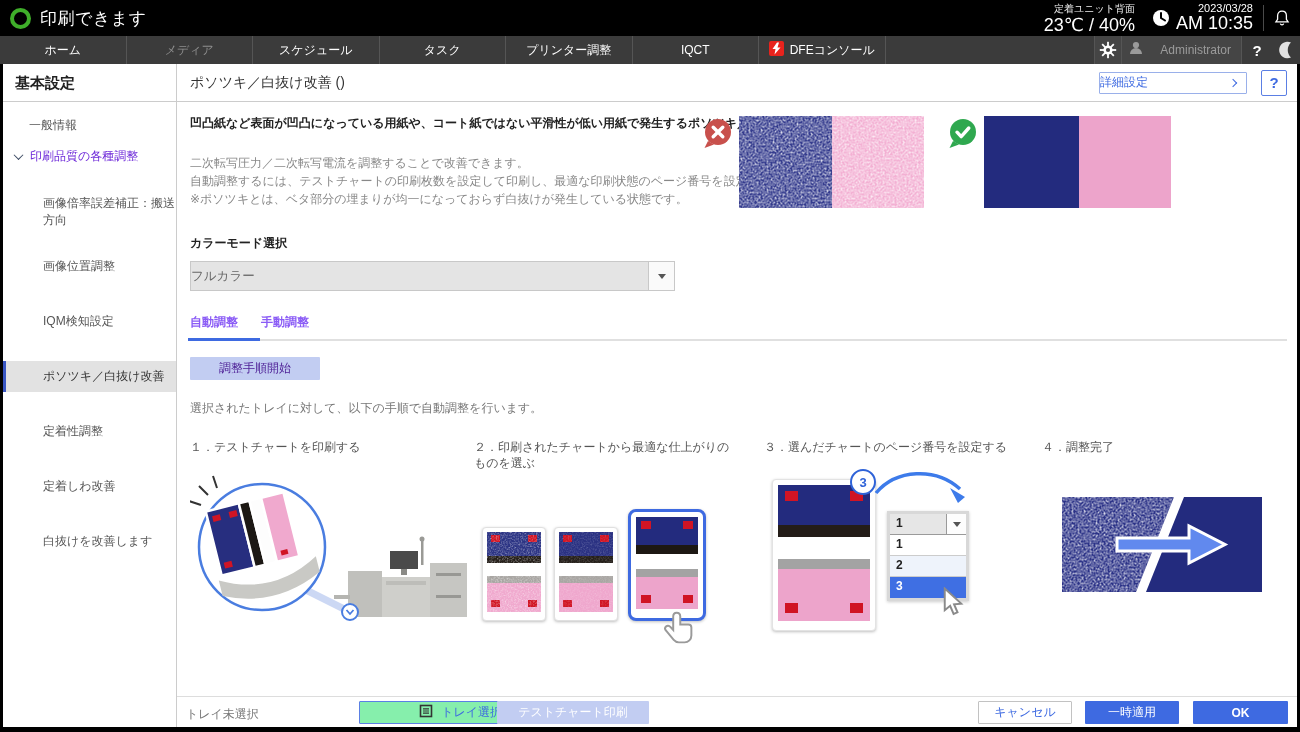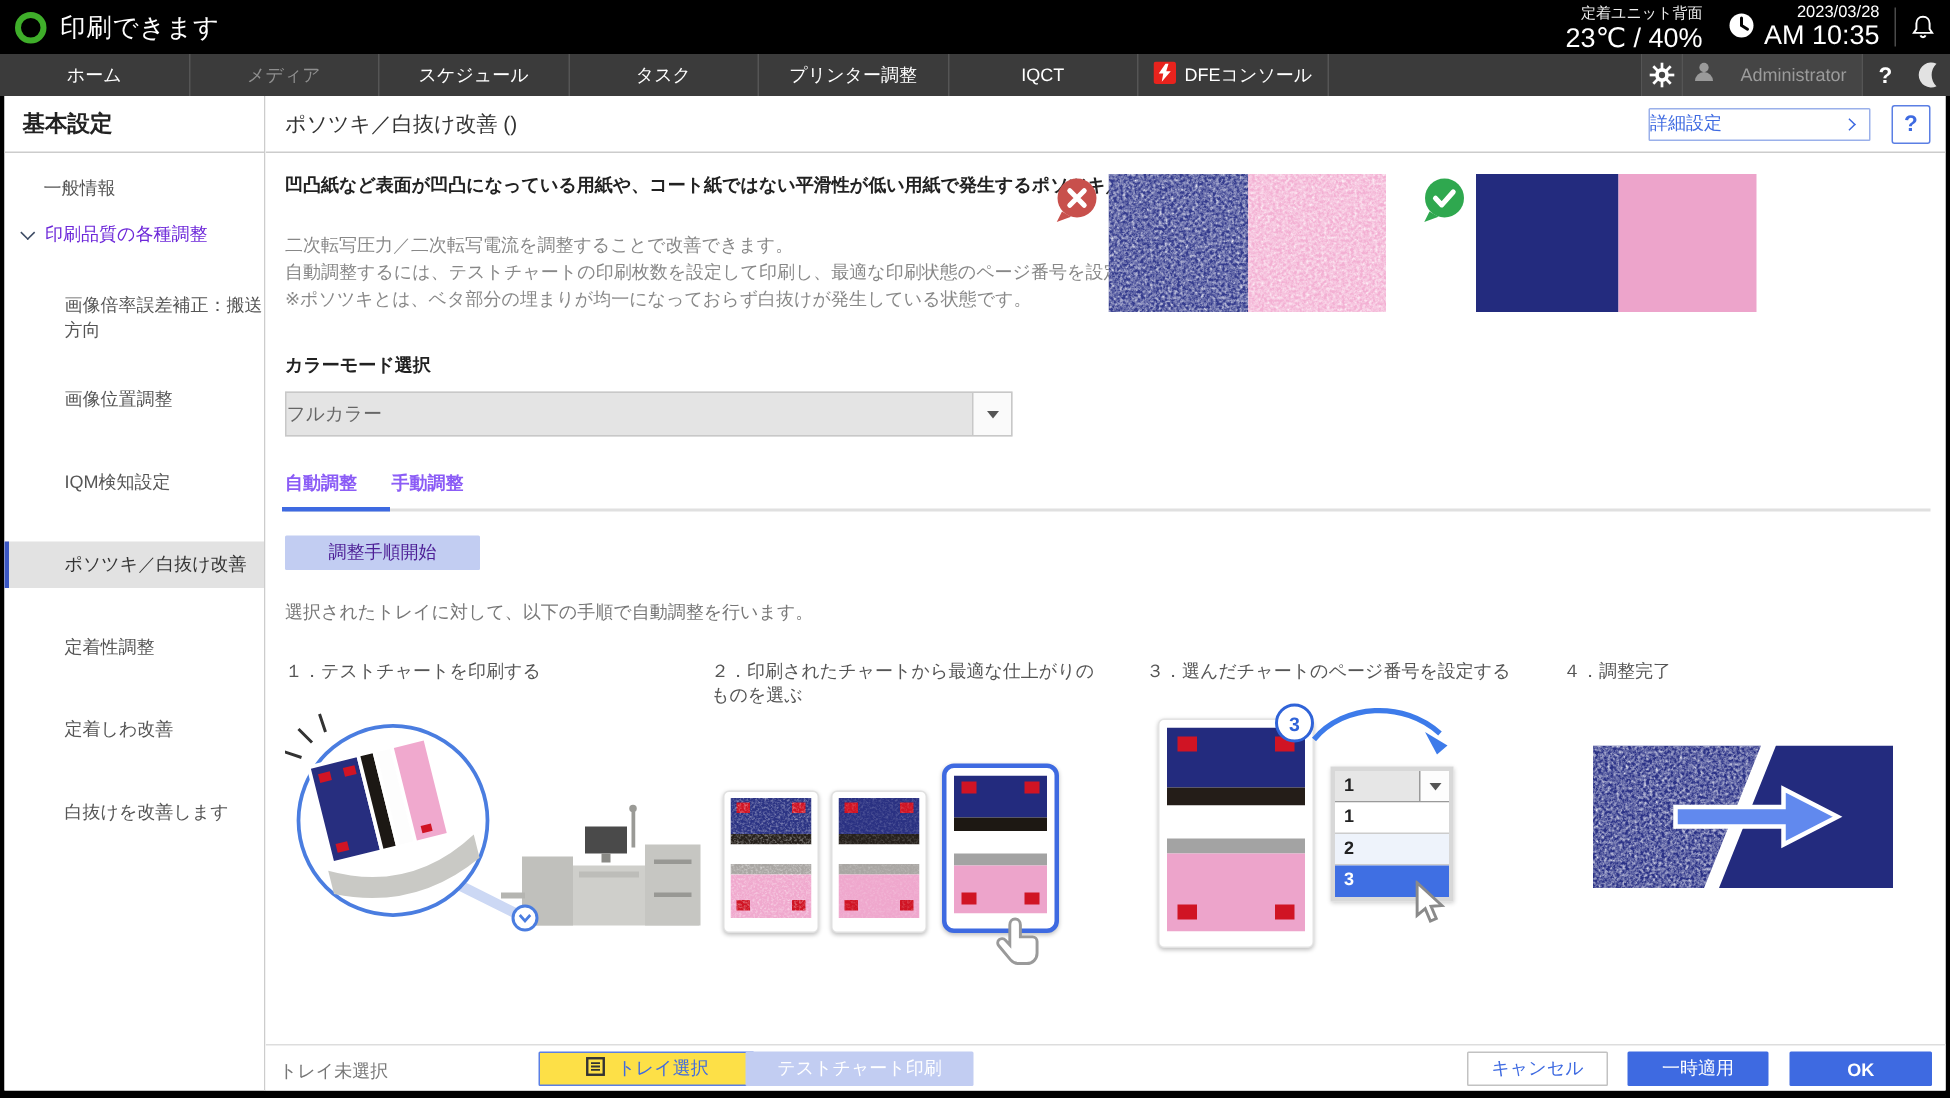--- a/index.html
+++ b/index.html
@@ -112,7 +112,7 @@
   .actionbar { position:absolute; bottom:0; left:0; right:0; height:31px; border-top:1px solid #ddd; background:#fff; }
   .tray-status { position:absolute; left:9px; top:9px; font-size:12px; color:#777; }
   .btn { position:absolute; top:4px; height:23px; font-size:12px; display:flex; align-items:center; justify-content:center; cursor:pointer; border-radius:1px; }
-  .btn-tray { left:182px; width:144px; background:#fde047; border:1px solid #5b7fe4; color:#3e6ae1; gap:8px; }
+  .btn-tray { left:182px; width:144px; background:#86efac; border:1px solid #5b7fe4; color:#3e6ae1; gap:8px;justify-content:flex-end; }
   .btn-test { left:320px; width:152px; background:#c2cdf2; border:none; color:#fff; }
   .btn-cancel { right:225px; width:94px; background:#fff; border:1px solid #c2c2c2; color:#3e6ae1; }
   .btn-apply { right:118px; width:94px; background:#3e6ae1; border:none; color:#fff; }

